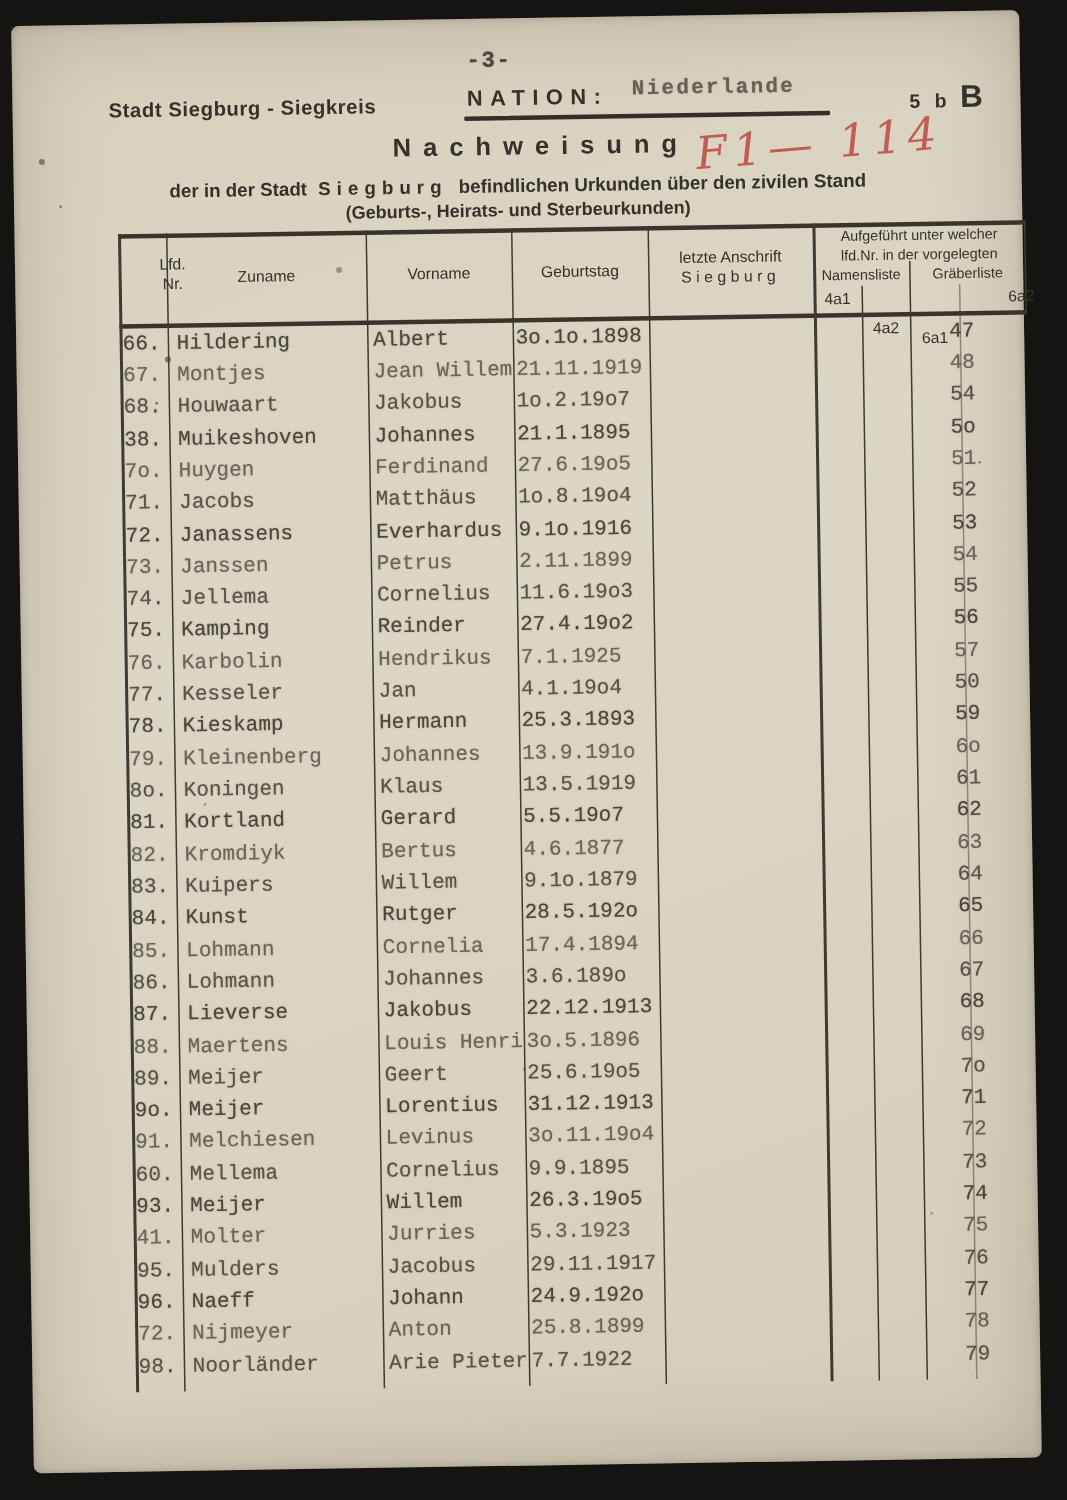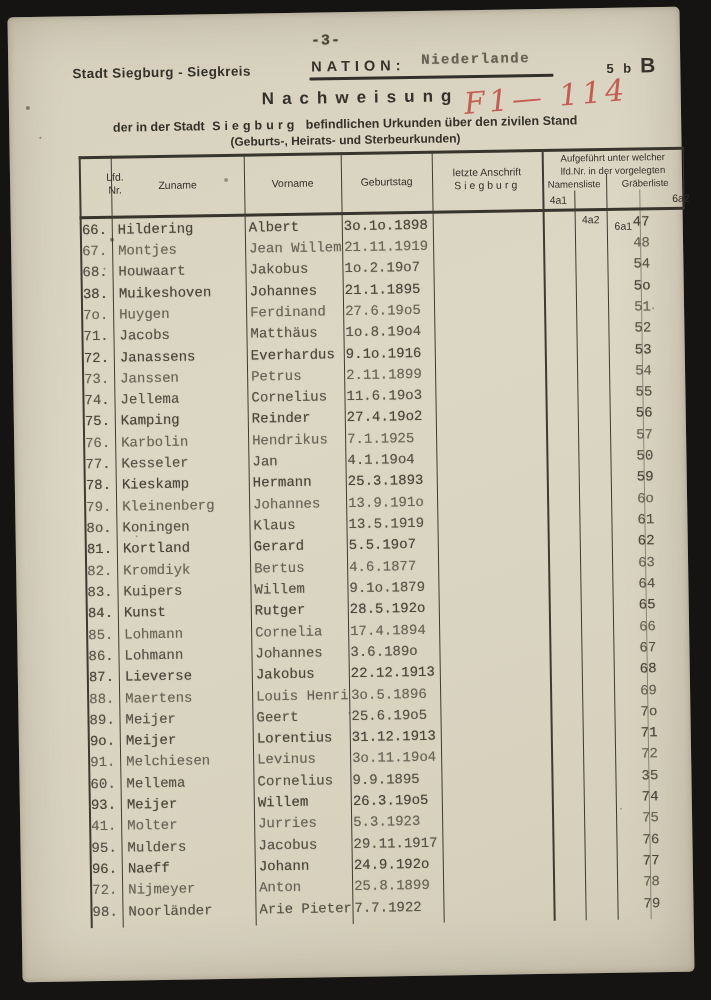--- a/index.html
+++ b/index.html
@@ -448,7 +448,7 @@
     <div class="c a41"></div>
     <div class="c a42"></div>
     <div class="c g61"></div>
-    <div class="c g62">35</div>
+    <div class="c g62">73</div>
   </div>
 
   <div class="trow ink0">

